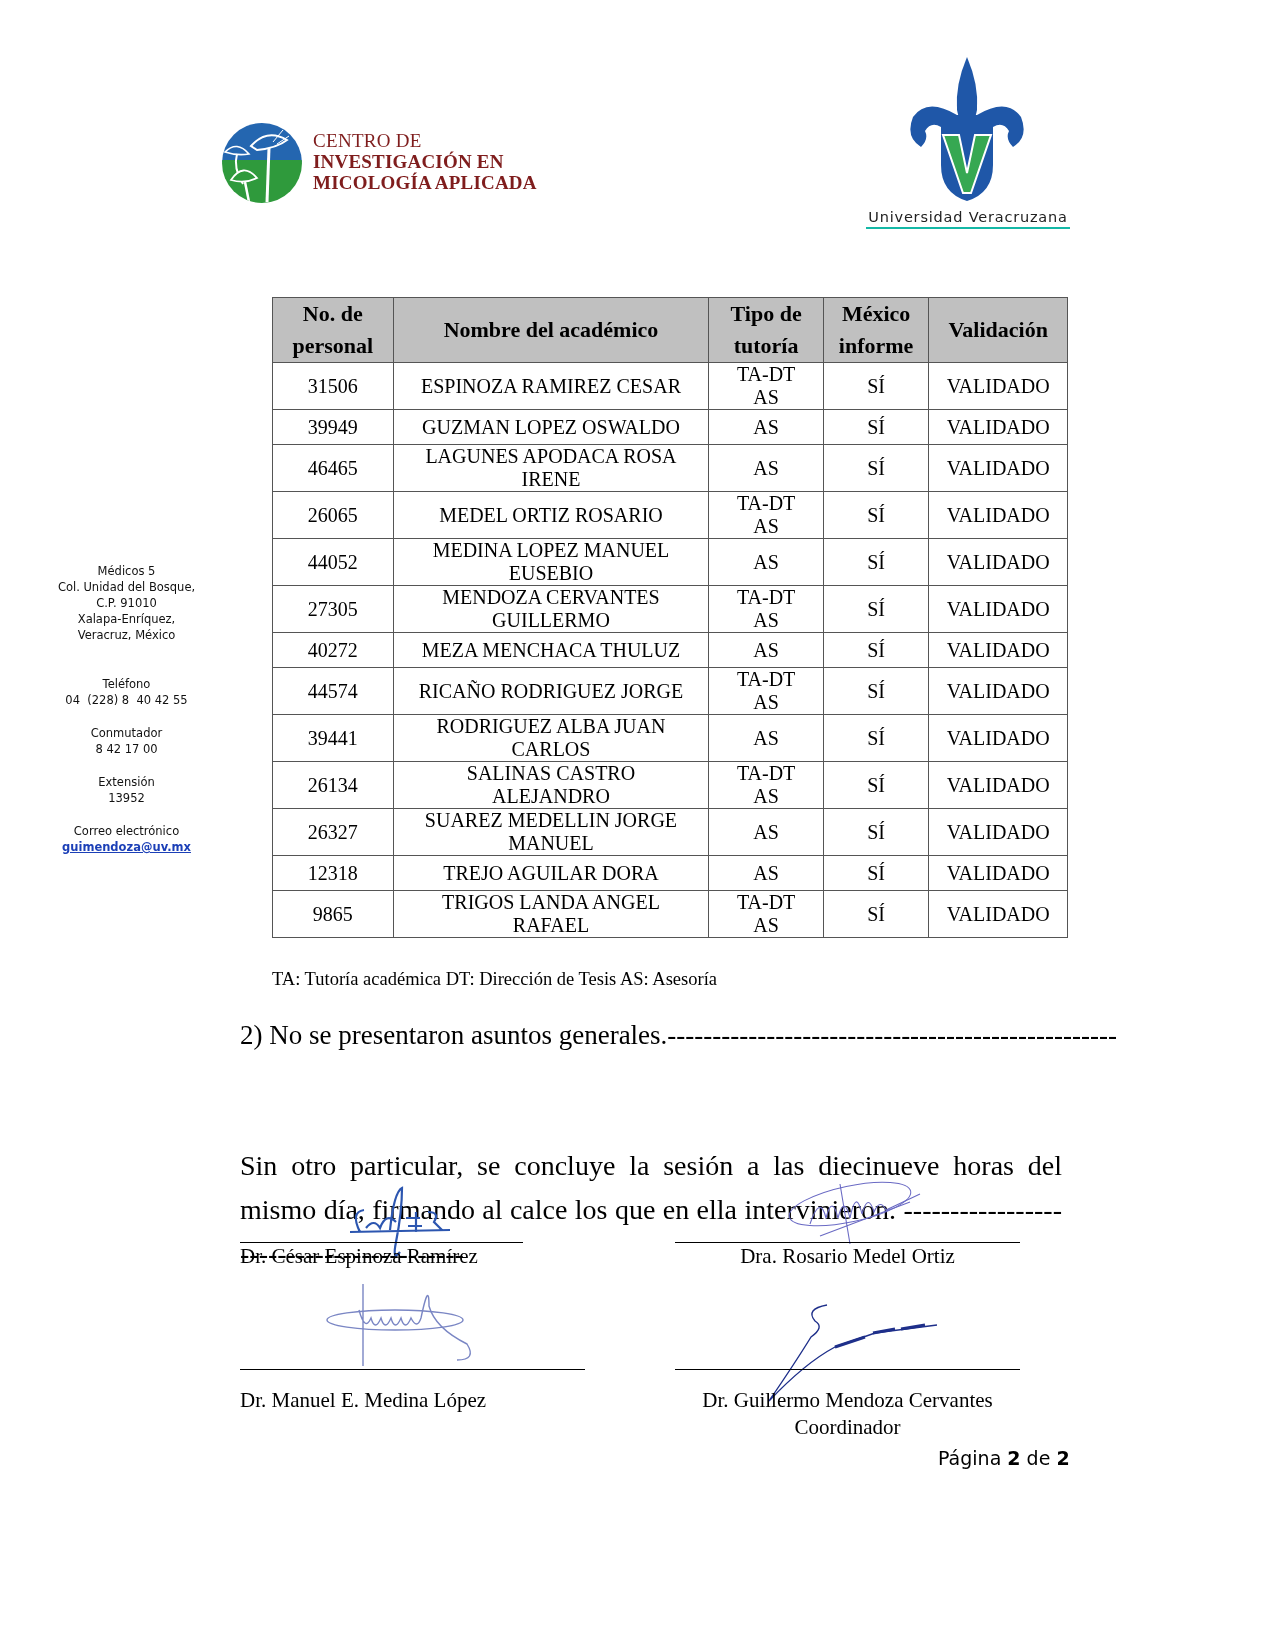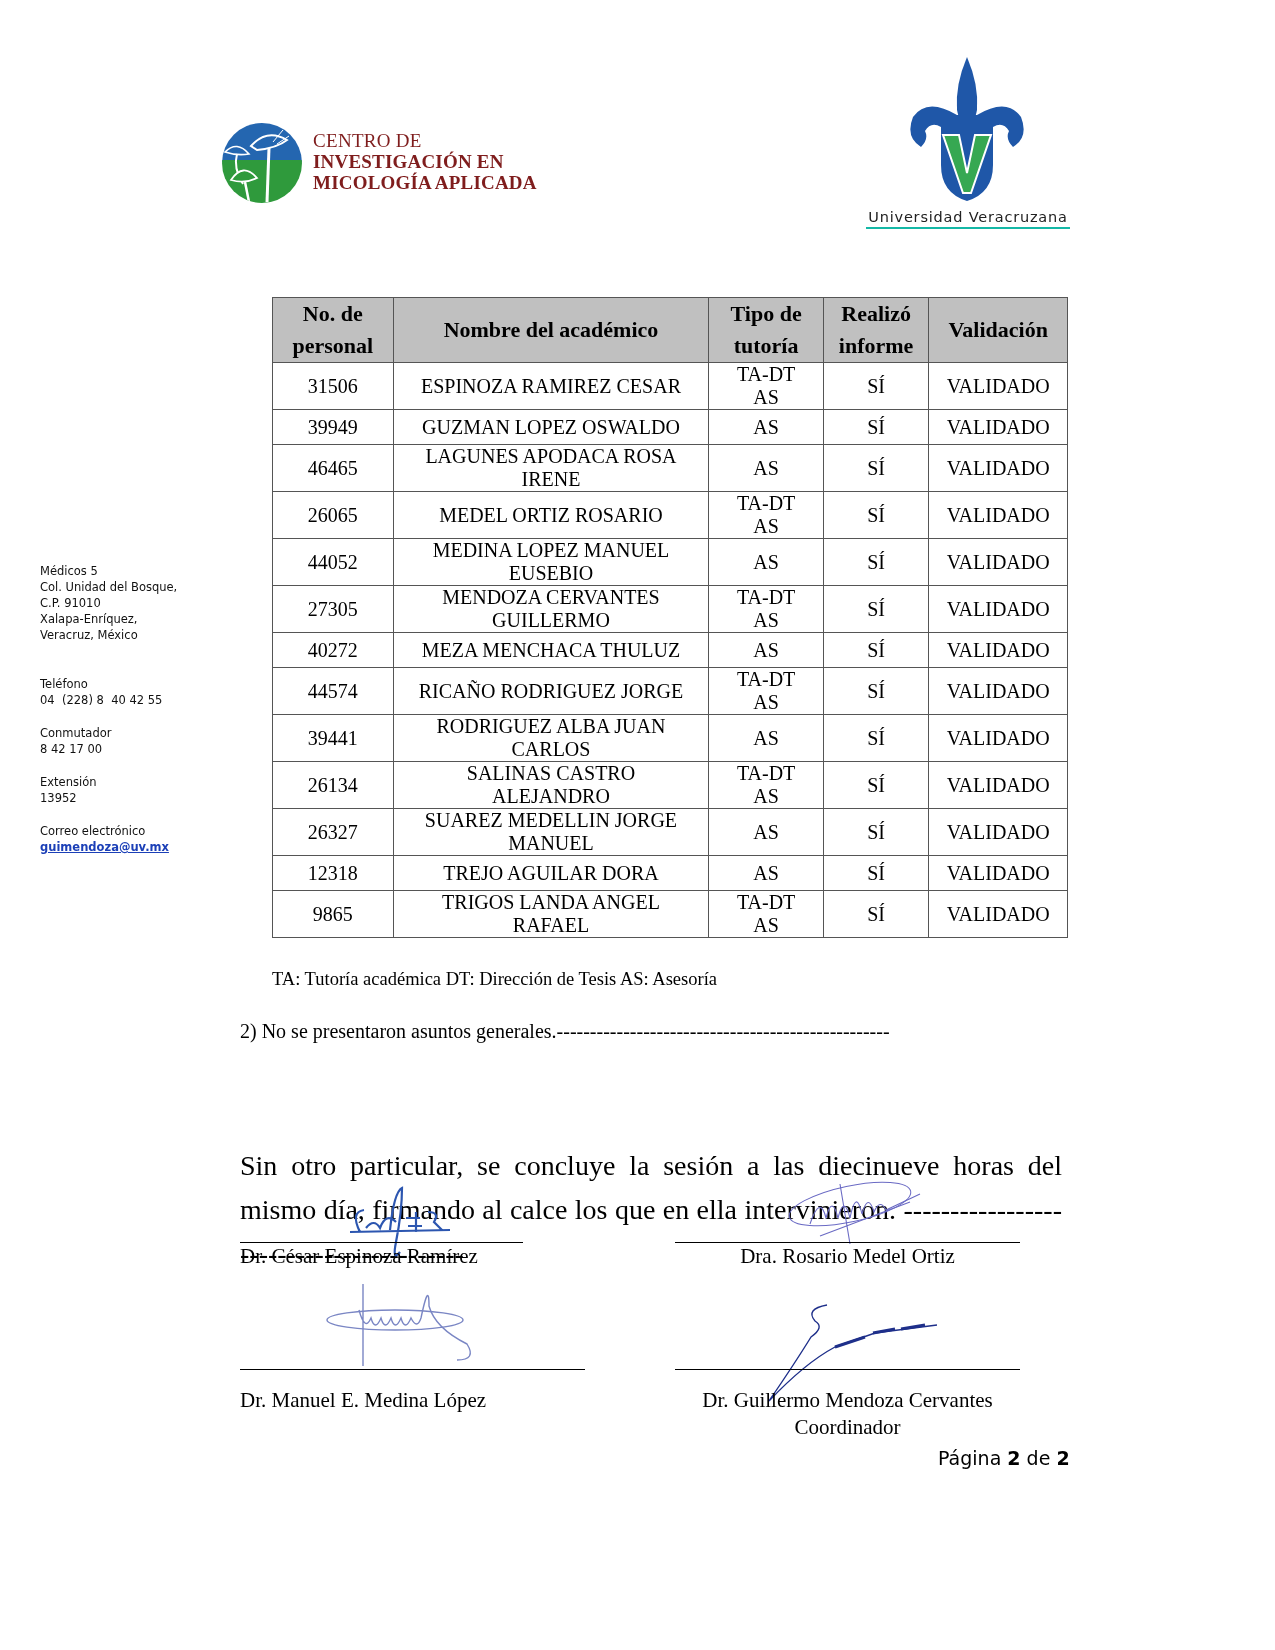--- a/index.html
+++ b/index.html
@@ -120,7 +120,7 @@
           <div>tutoría</div>
         </th>
       <th class="c4">
-          <div>Realizó</div>
+          <div>México</div>
           <div>informe</div>
         </th>
       <th class="c5">

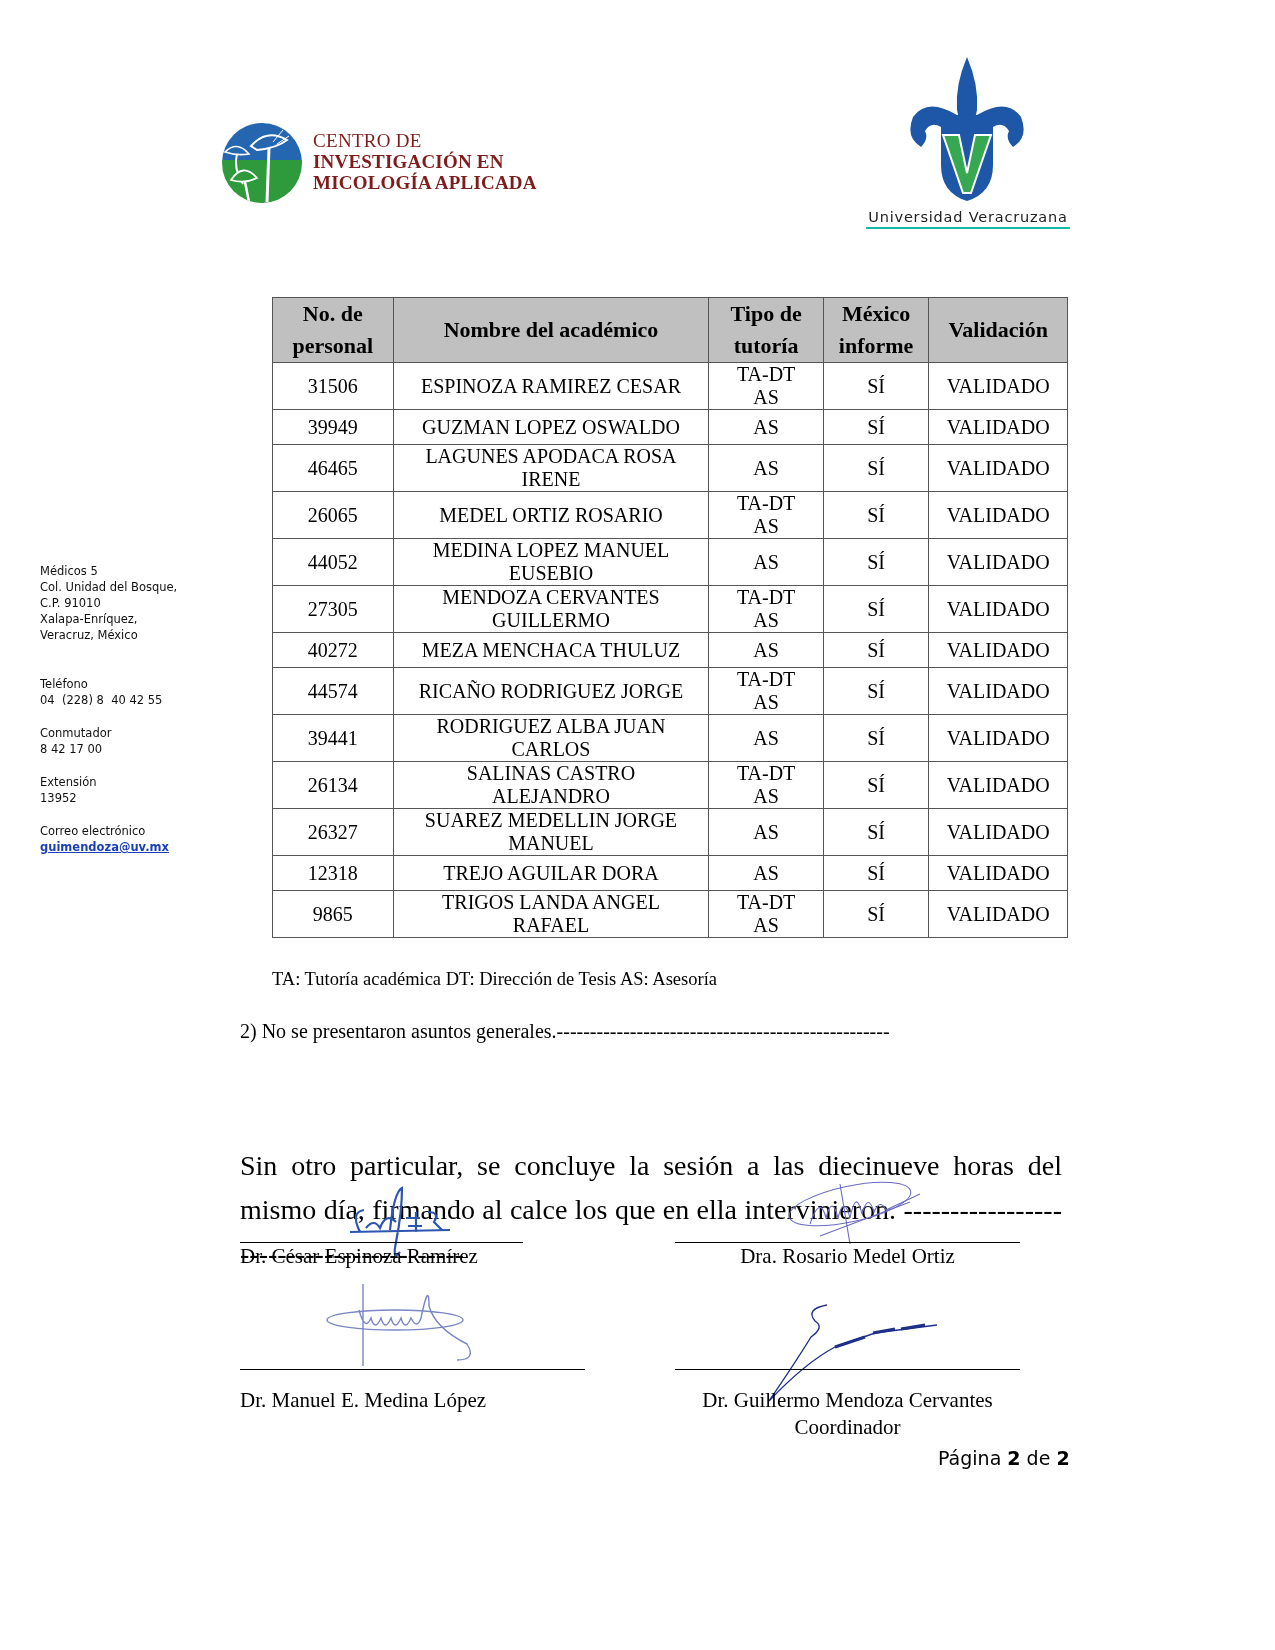--- a/index.html
+++ b/index.html
@@ -16,7 +16,7 @@
   #uv-emblem { left: 45px; top: 0; width: 120px; height: 150px; }
   #uv-name { left: 4px; top: 154px; width: 204px; text-align: center; font-family: "DejaVu Sans", sans-serif; font-size: 14.5px; letter-spacing: 0.8px; color: #222; border-bottom: 2px solid #14b8a6; padding-bottom: 2px; }
   
-  #side { left: 40px; top: 563px; width: 173px; text-align: left; font-family: "DejaVu Sans", sans-serif; font-size: 11.5px; line-height: 16px; color: #111; }
+  #side { left: 40px; top: 563px; width: 173px; text-align: center; font-family: "DejaVu Sans", sans-serif; font-size: 11.5px; line-height: 16px; color: #111; }
   #side .grp { margin-bottom: 17px; }
   #side .grp.first { margin-bottom: 33px; }
   #side a { color: #1b3fb7; text-decoration: underline; font-weight: bold; }

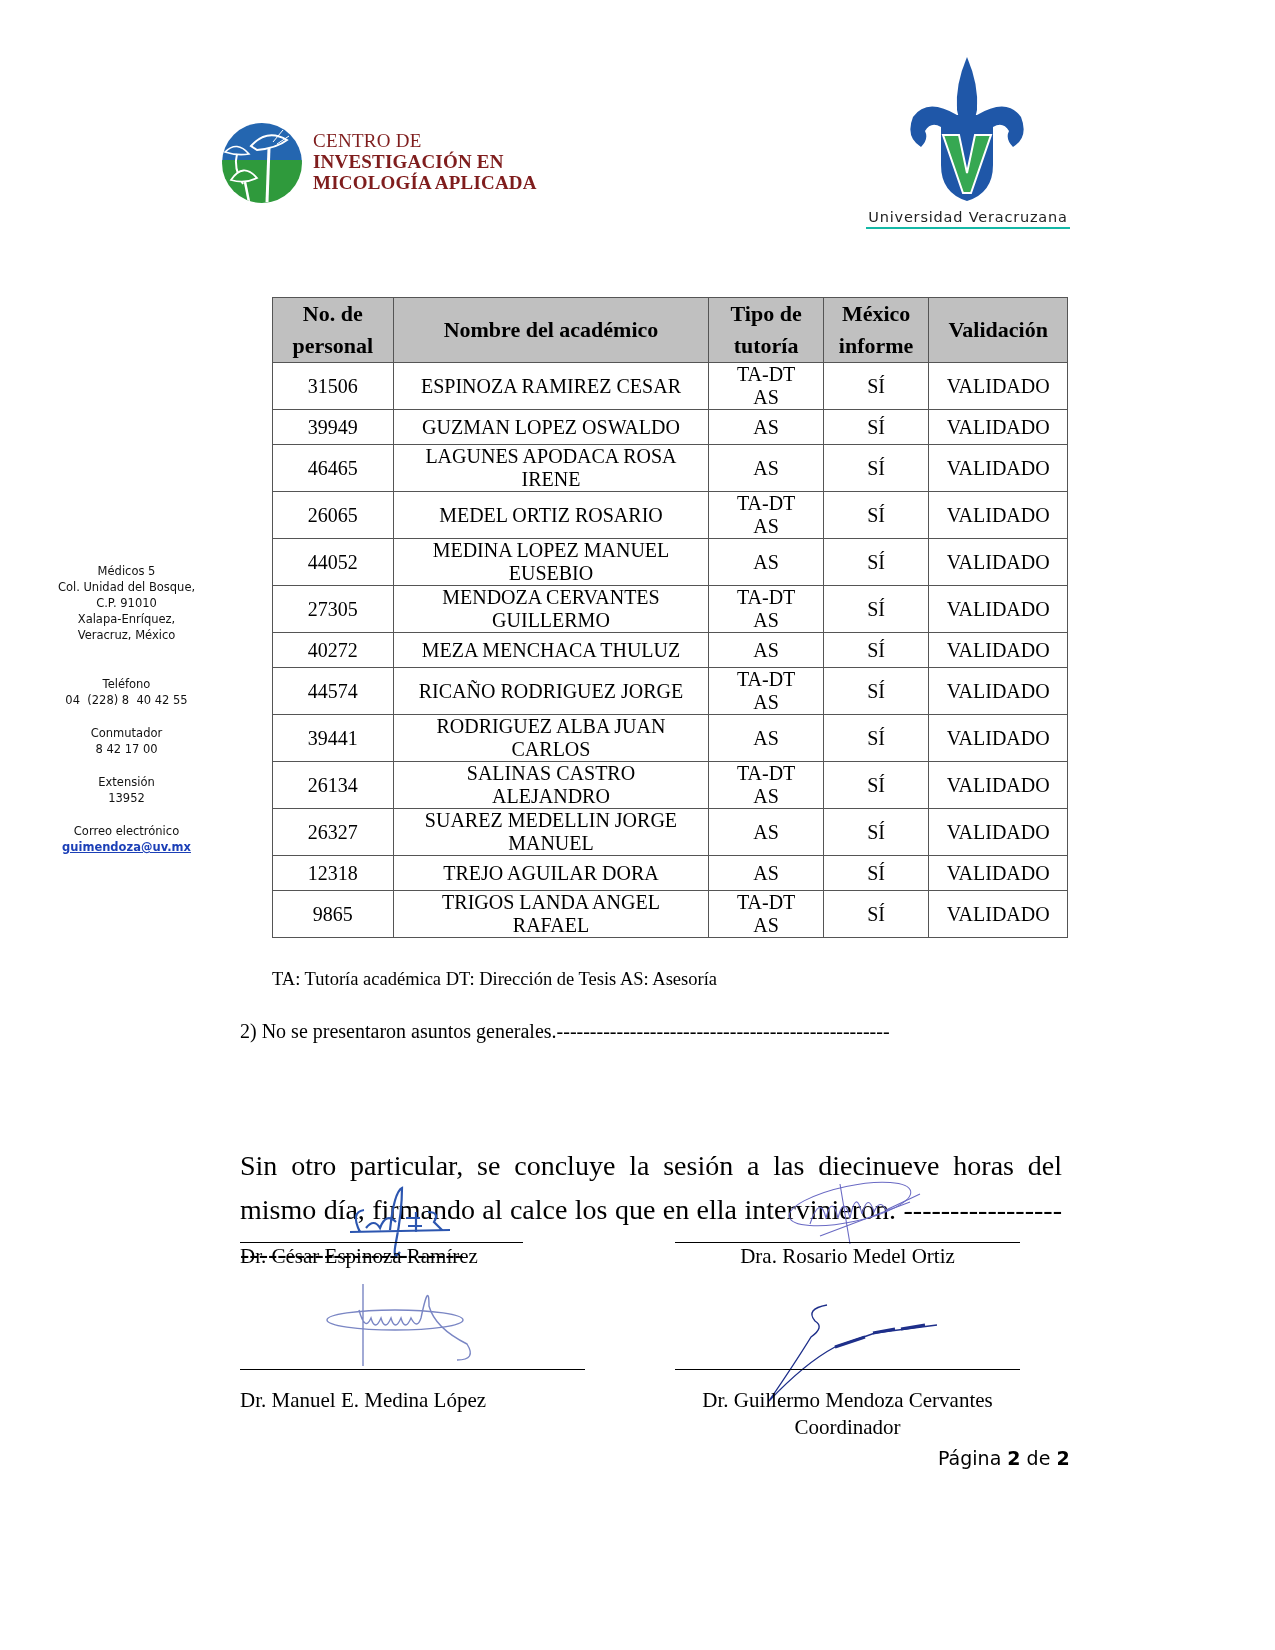--- a/index.html
+++ b/index.html
@@ -33,7 +33,7 @@
   #tbl .c4 { width: 97px; }
   #tbl .c5 { width: 130px; }
   #legend { left: 272px; top: 969px; font-size: 18.5px; }
-  #p2 { left: 240px; top: 1020px; font-size: 20px; white-space: nowrap; }
+  #p2 { left: 240px; top: 1020px; font-size: 27px; white-space: nowrap; }
   #closing { left: 240px; top: 1144px; width: 822px; font-size: 28px; line-height: 44px; text-align: justify; text-align-last: left; }
   .sigline { position: absolute; height: 0; border-top: 1.3px solid #000; }
   .signame { position: absolute; font-size: 21px; white-space: nowrap; text-align: center; }

